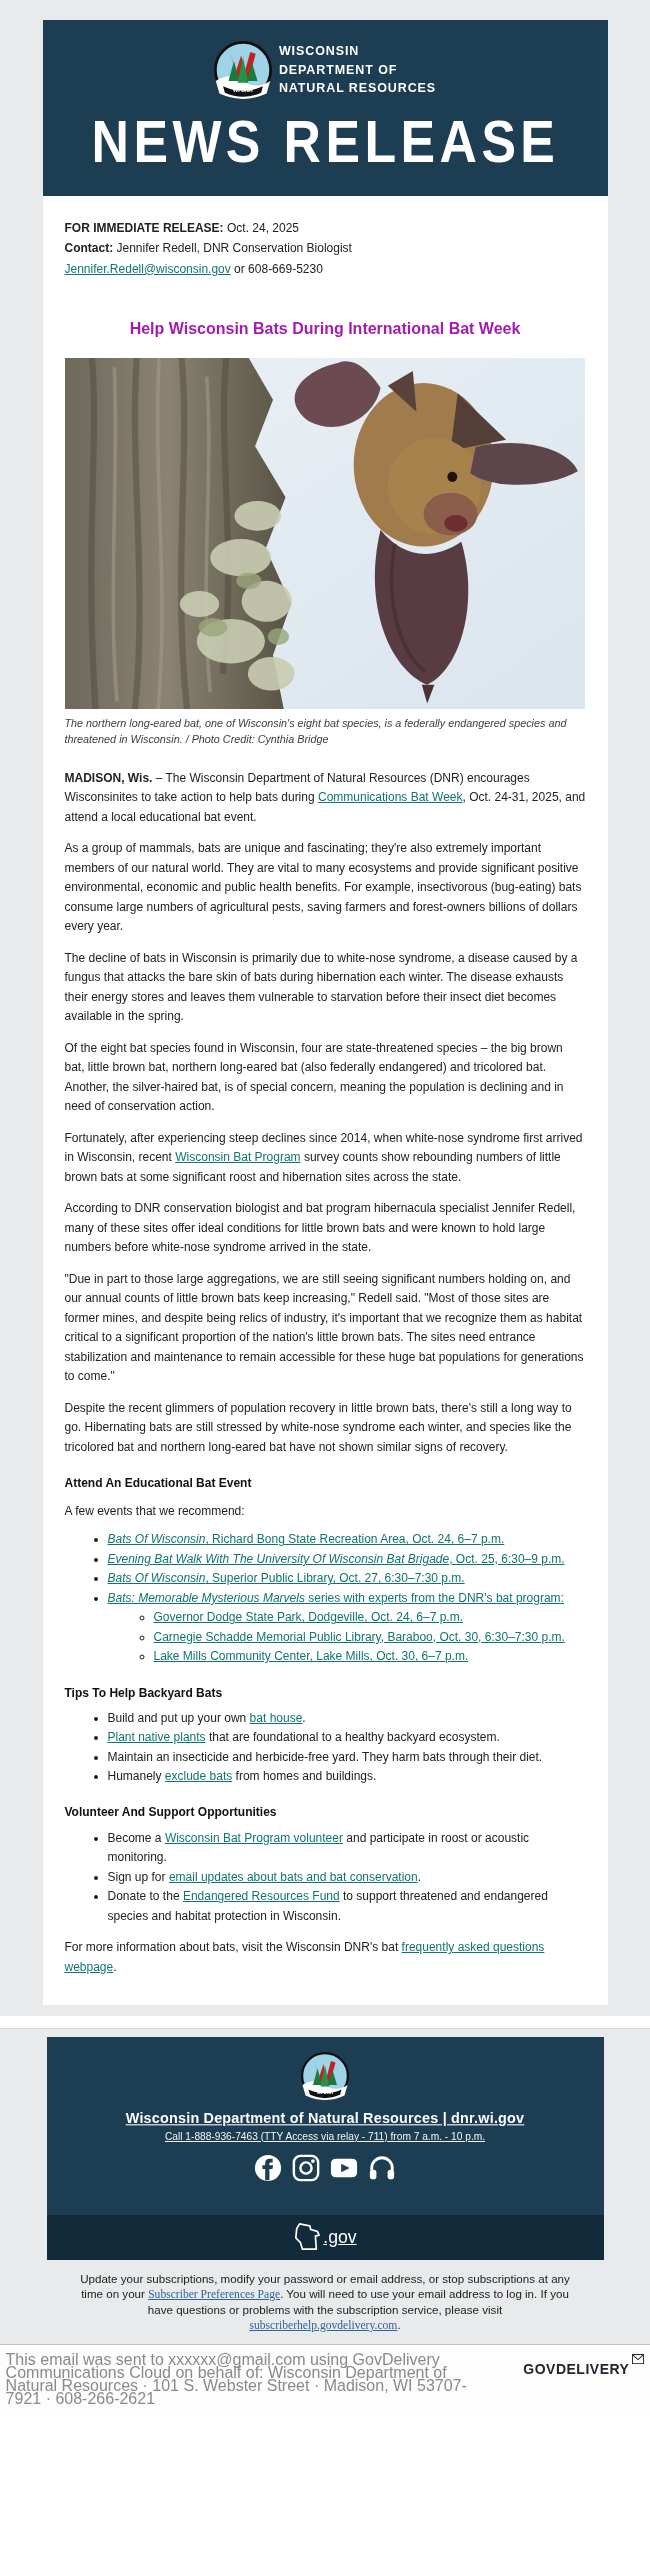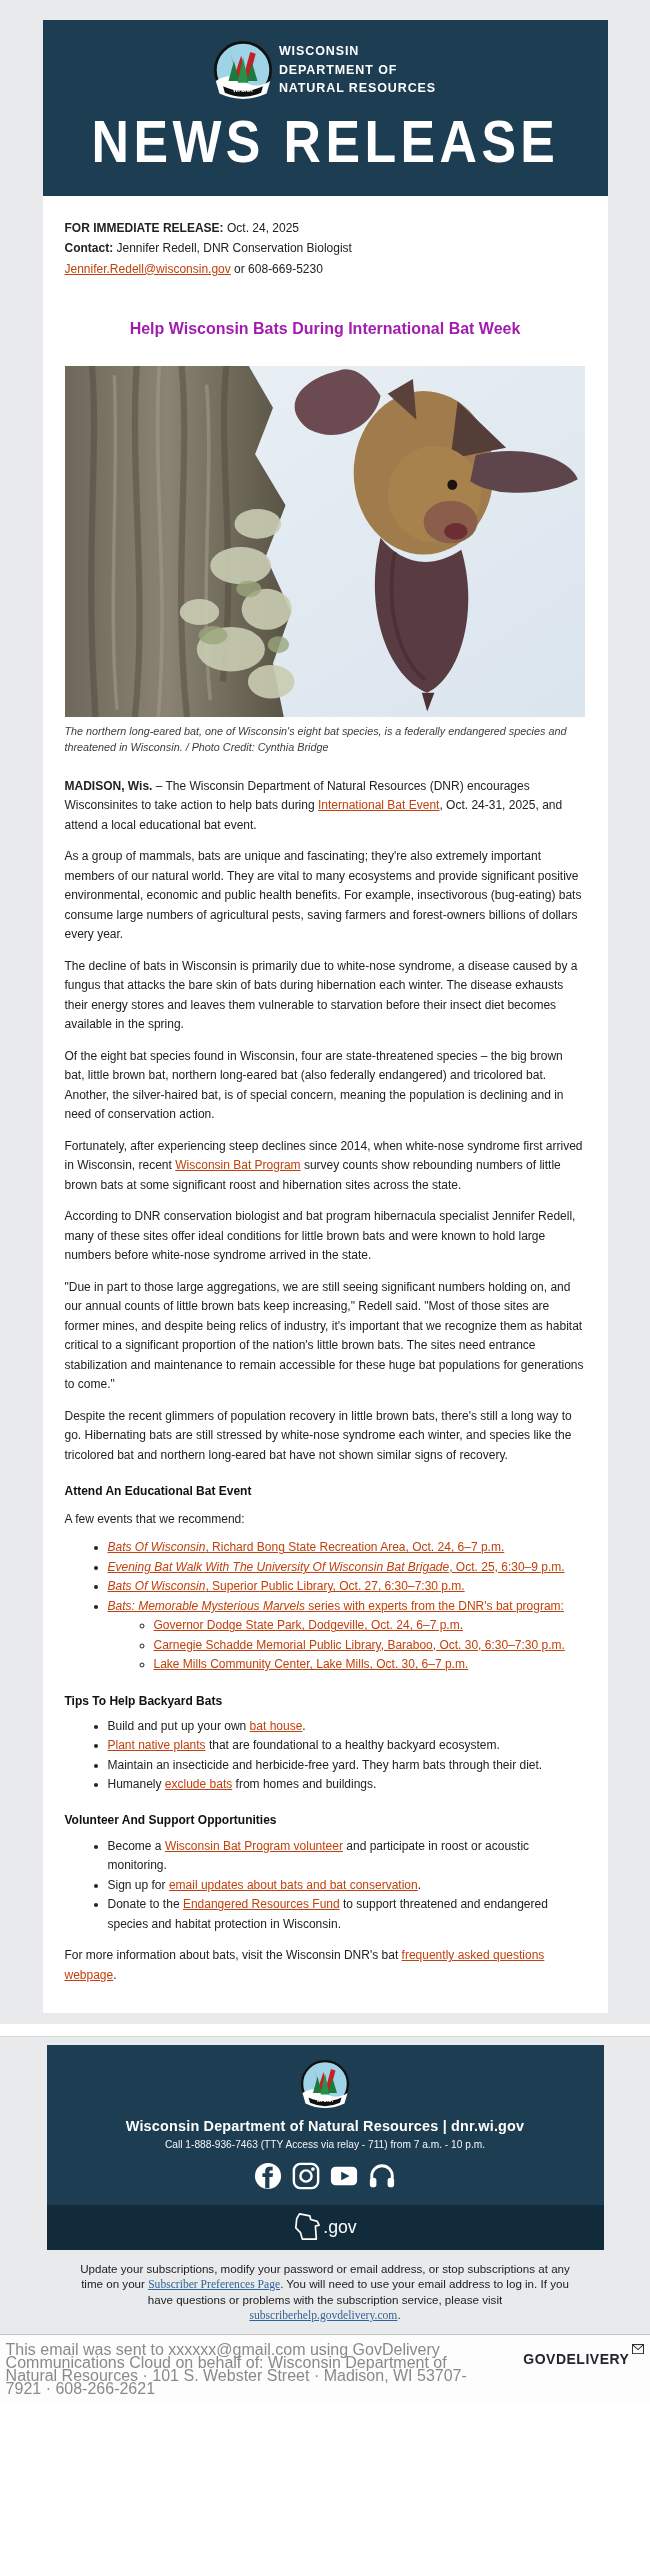--- a/index.html
+++ b/index.html
@@ -30,7 +30,7 @@
   ul.lst{margin:9.3px 0 0;padding-left:43px;}
   ul.sub{list-style-type:circle;margin:0;padding-left:46px;}
   .b{font-weight:700;} .i{font-style:italic;}
-  a.lnk{color:#c2410c;text-decoration:underline;cursor:pointer;}
+  a.lnk{color:#0f766e;text-decoration:underline;cursor:pointer;}
   
   .white-strip{height:13px;background:#fff;border-bottom:0.9px solid #d6d6d6;margin-top:11px;}
   .footer-card{width:557px;margin:7.4px auto 0;background:#1d3d52;padding-top:15px;

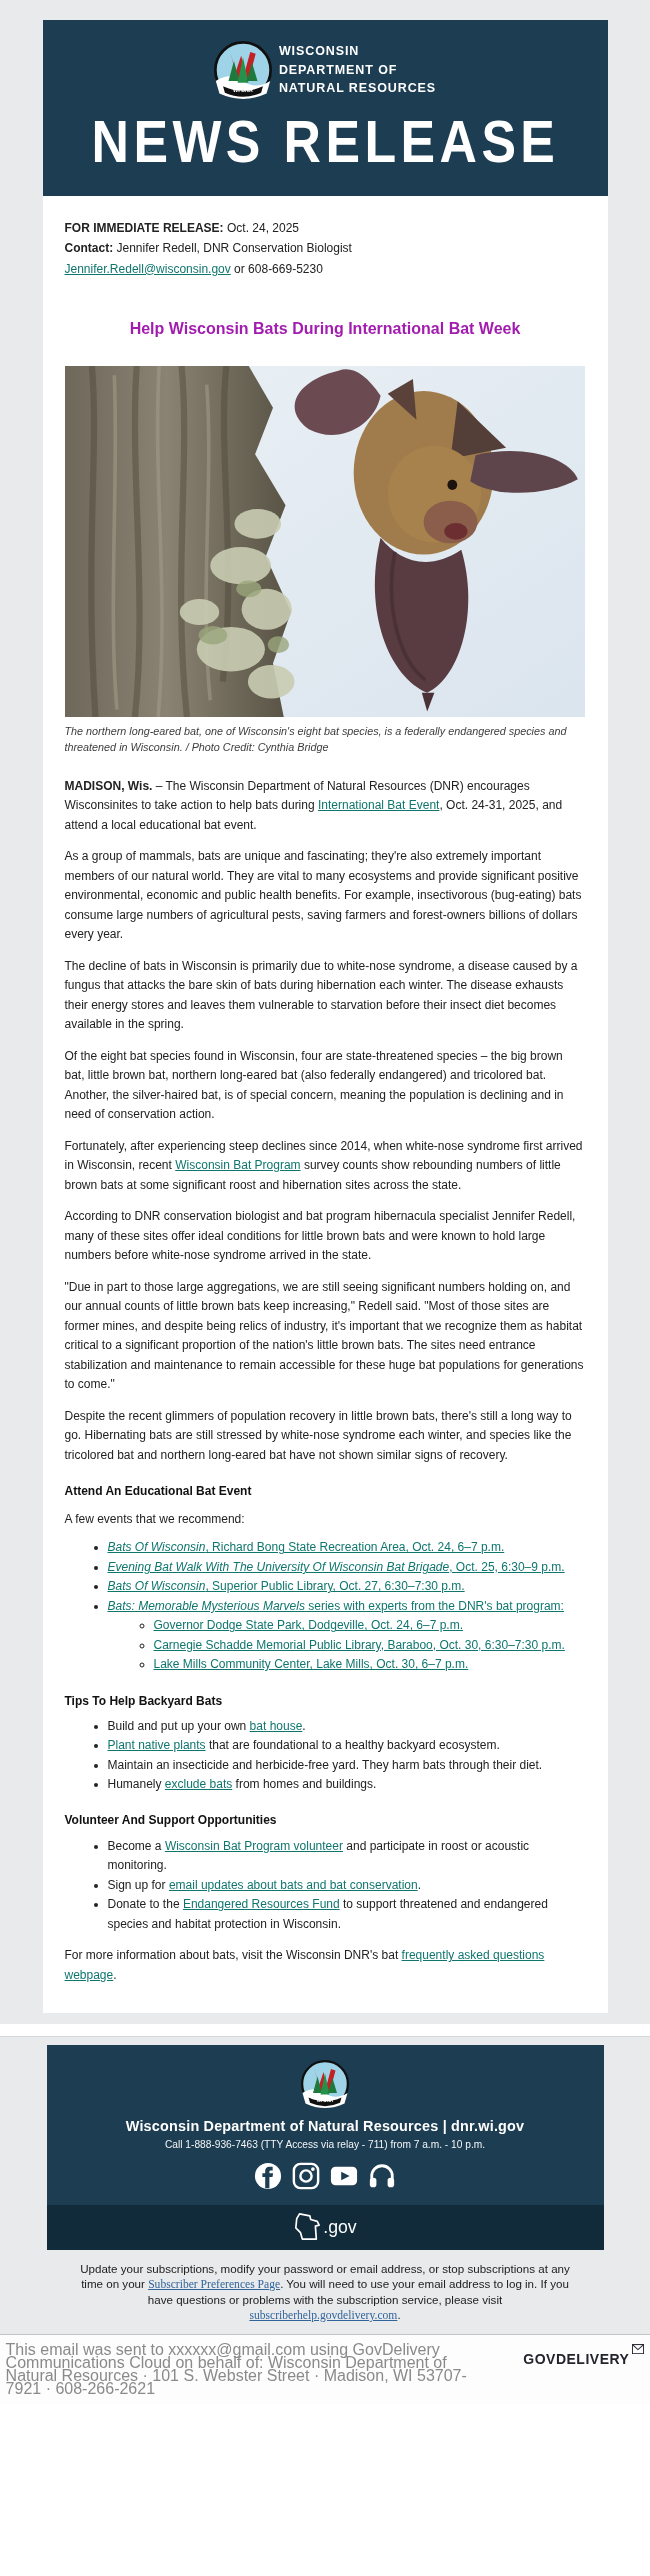--- a/index.html
+++ b/index.html
@@ -20,7 +20,7 @@
   .content{background:#fff;padding:22px 22px 28px;}
   .meta{font-size:12px;line-height:20.4px;margin:0 0 0;}
   .headline{font-size:16px;font-weight:700;text-align:center;margin:41px 0 0;color:#a21caf;}
-  .photo-wrap{margin-top:28px;}
+  .photo-wrap{margin-top:20px;}
   .photo{display:block;width:520px;height:351px;}
   .caption{font-style:italic;font-size:10.8px;line-height:16px;color:#3d3d3d;margin:5.6px 0 0;}
   p.body, li{font-size:12px;line-height:19.5px;}

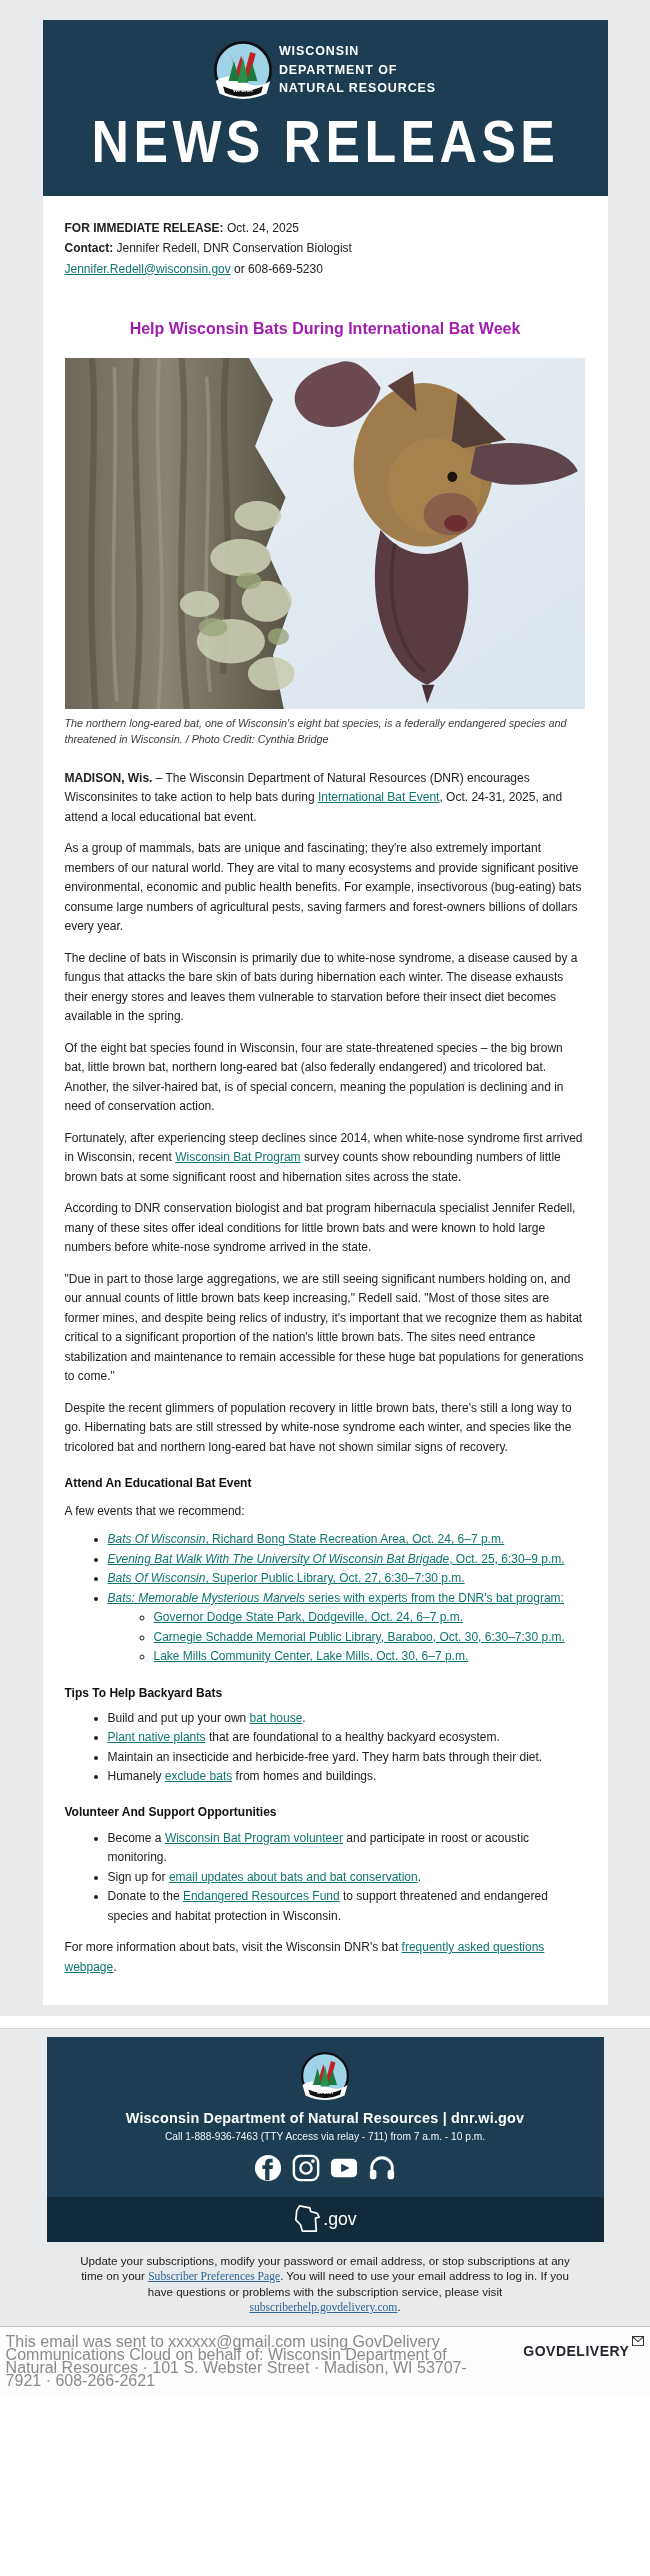--- a/index.html
+++ b/index.html
@@ -142,7 +142,7 @@
       <p class="caption">The northern long-eared bat, one of Wisconsin's eight bat species, is a federally endangered species and threatened in Wisconsin. / Photo Credit: Cynthia Bridge</p>
     </div>
 
-    <p class="body first"><span class="b">MADISON, Wis.</span><span> – The Wisconsin Department of Natural Resources (DNR) encourages Wisconsinites to take action to help bats during </span><a class="lnk">International Bat Event</a><span>, Oct. 24-31, 2025, and attend a local educational bat event.</span></p>
+    <p class="body first"><span class="b">MADISON, Wis.</span><span> – The Wisconsin Department of Natural Resources (DNR) encourages Wisconsinites to take action to help bats during </span><a class="lnk">Communications Bat Week</a><span>, Oct. 24-31, 2025, and attend a local educational bat event.</span></p>
     <p class="body"><span>As a group of mammals, bats are unique and fascinating; they're also extremely important members of our natural world. They are vital to many ecosystems and provide significant positive environmental, economic and public health benefits. For example, insectivorous (bug-eating) bats consume large numbers of agricultural pests, saving farmers and forest-owners billions of dollars every year.</span></p>
     <p class="body"><span>The decline of bats in Wisconsin is primarily due to white-nose syndrome, a disease caused by a fungus that attacks the bare skin of bats during hibernation each winter. The disease exhausts their energy stores and leaves them vulnerable to starvation before their insect diet becomes available in the spring.</span></p>
     <p class="body"><span>Of the eight bat species found in Wisconsin, four are state-threatened species – the big brown bat, little brown bat, northern long-eared bat (also federally endangered) and tricolored bat. Another, the silver-haired bat, is of special concern, meaning the population is declining and in need of conservation action.</span></p>

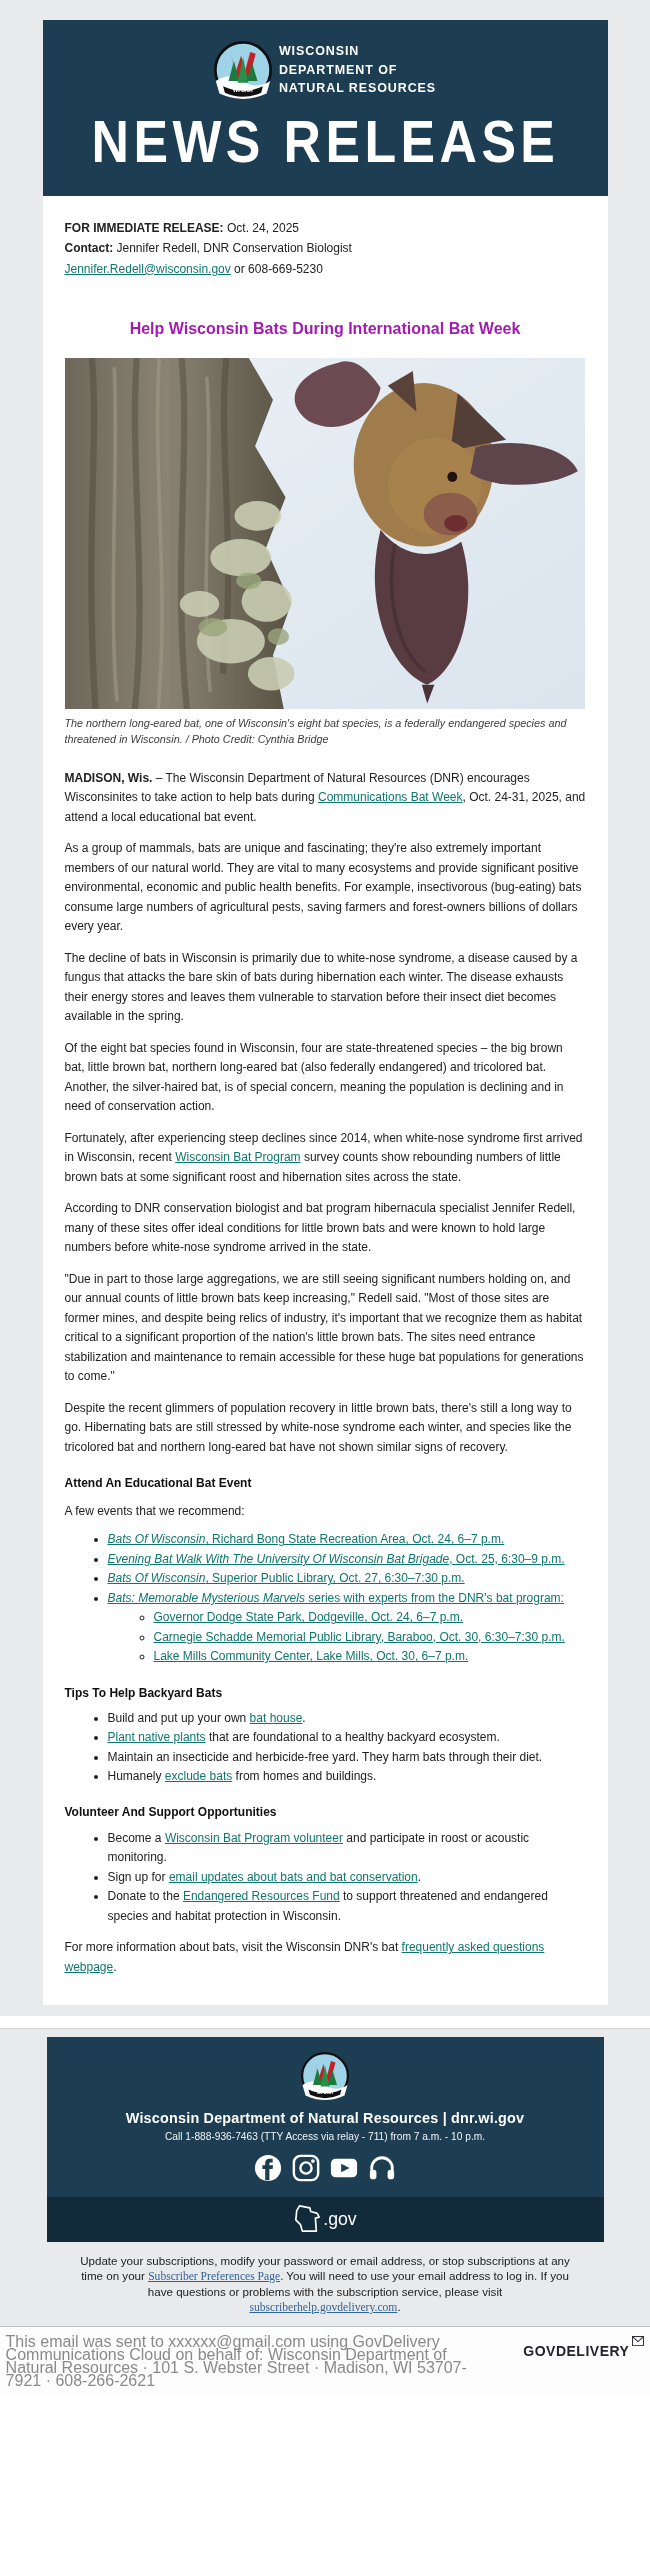--- a/index.html
+++ b/index.html
@@ -34,7 +34,7 @@
   
   .white-strip{height:13px;background:#fff;border-bottom:0.9px solid #d6d6d6;margin-top:11px;}
   .footer-card{width:557px;margin:7.4px auto 0;background:#1d3d52;padding-top:15px;
-       text-align:center;color:#fff;}
+       text-align:center;color:#fff;text-decoration:underline;}
   .f-org{font-weight:700;font-size:14.4px;margin-top:7.4px;letter-spacing:0.2px;transform:scaleY(1.05);}
   .f-call{font-size:10.2px;margin-top:4.6px;opacity:.95;}
   .social{display:flex;justify-content:center;gap:10.2px;margin-top:12px;}

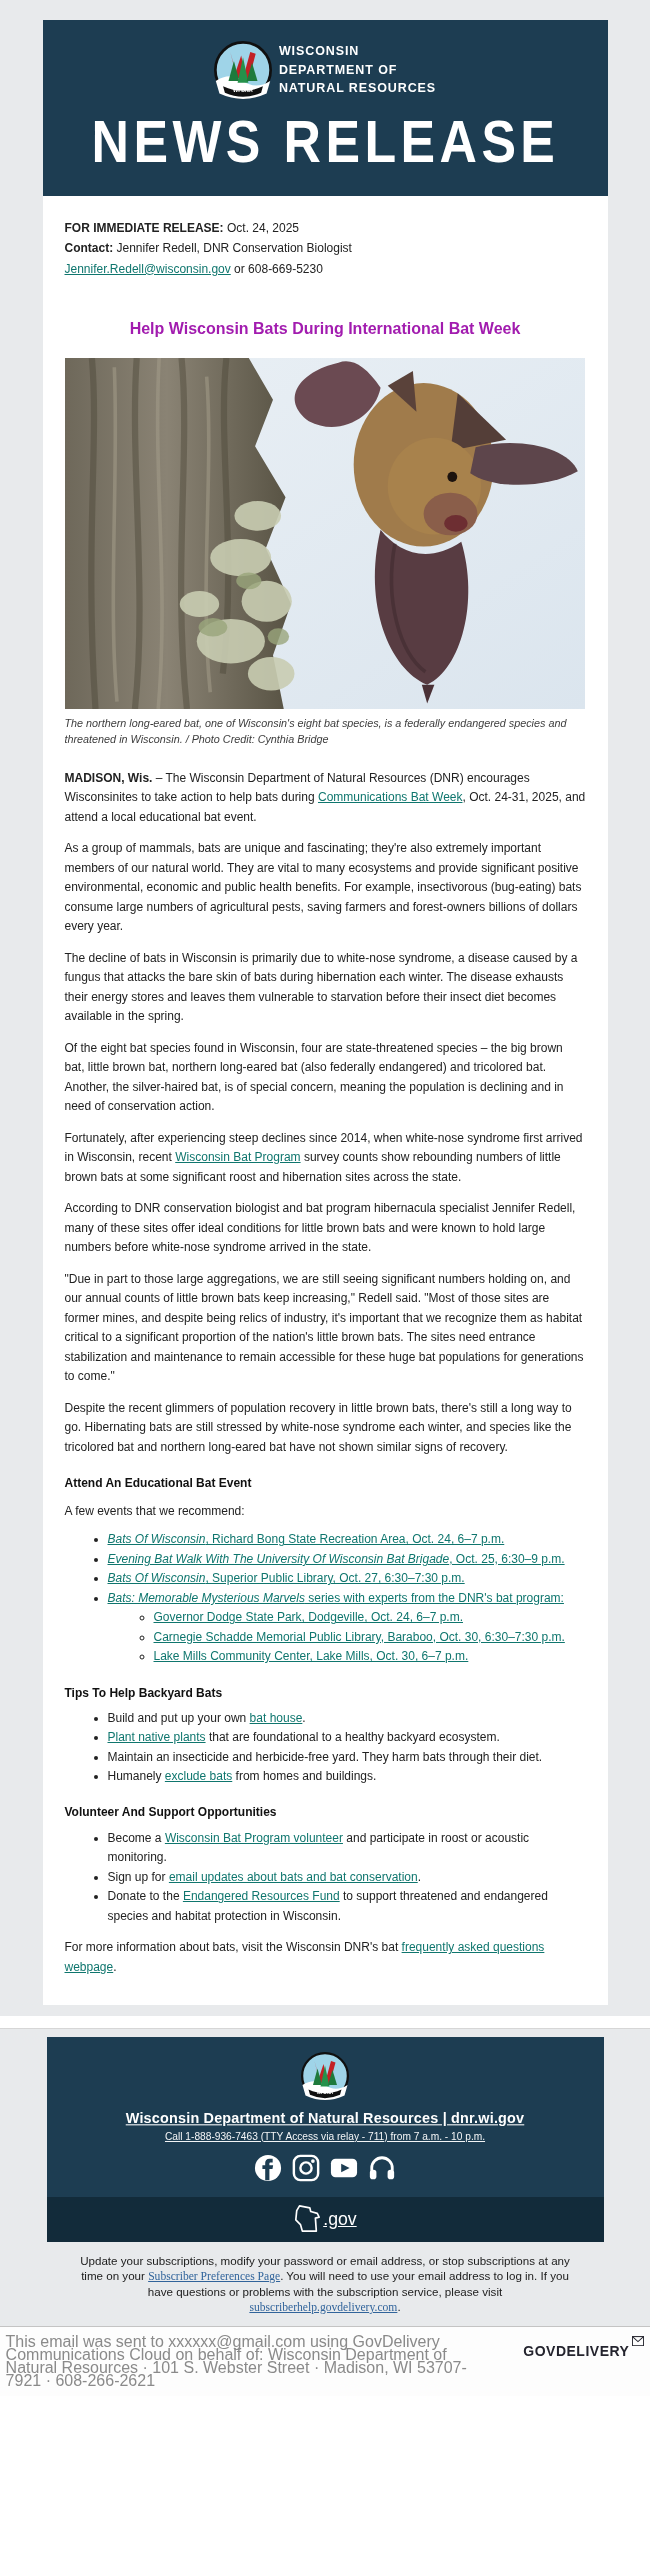--- a/index.html
+++ b/index.html
@@ -39,7 +39,7 @@
   .f-call{font-size:10.2px;margin-top:4.6px;opacity:.95;}
   .social{display:flex;justify-content:center;gap:10.2px;margin-top:12px;}
   .social a{display:block;width:28px;height:28px;}
-  .gov-strip{margin-top:15px;height:45px;background:#122b3a;display:flex;
+  .gov-strip{margin-top:33px;height:45px;background:#122b3a;display:flex;
        align-items:center;justify-content:center;gap:1.9px;}
   .gov-label{color:#fff;font-size:17.7px;}
   .subscribe{width:502px;margin:11px auto;text-align:center;font-size:11.6px;

